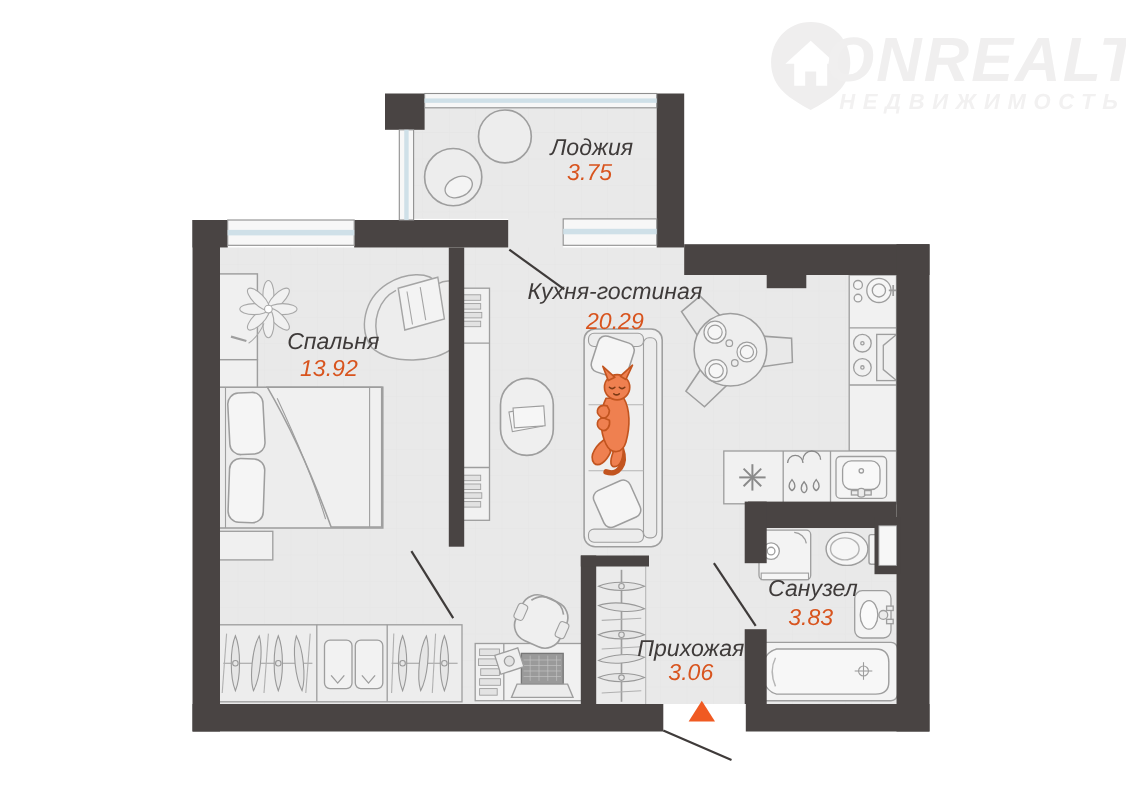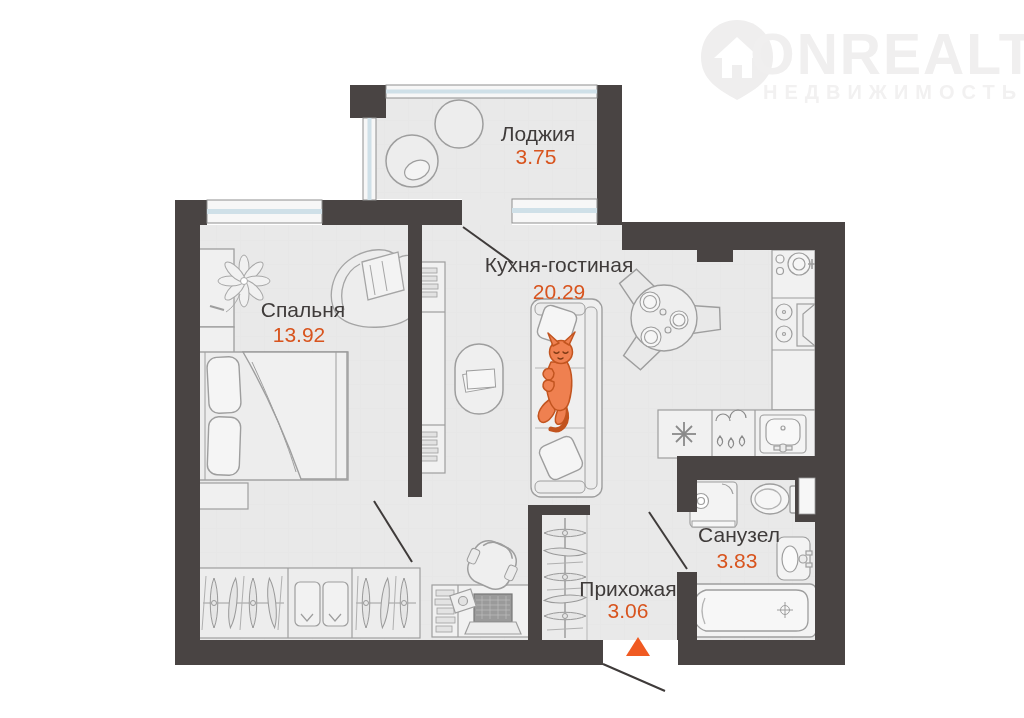--- a/index.html
+++ b/index.html
@@ -4,7 +4,7 @@
 <style>
   html,body{margin:0;padding:0;background:#ffffff;}
   .stage{position:relative;width:1024px;height:718px;background:#ffffff;overflow:hidden;
-         font-family:"Liberation Sans", sans-serif;}
+         font-family:"Liberation Sans", sans-serif;font-style:italic;}
   svg{display:block;}
   text{font-family:"Liberation Sans", sans-serif;}
   .room-name{font-size:21px;}

